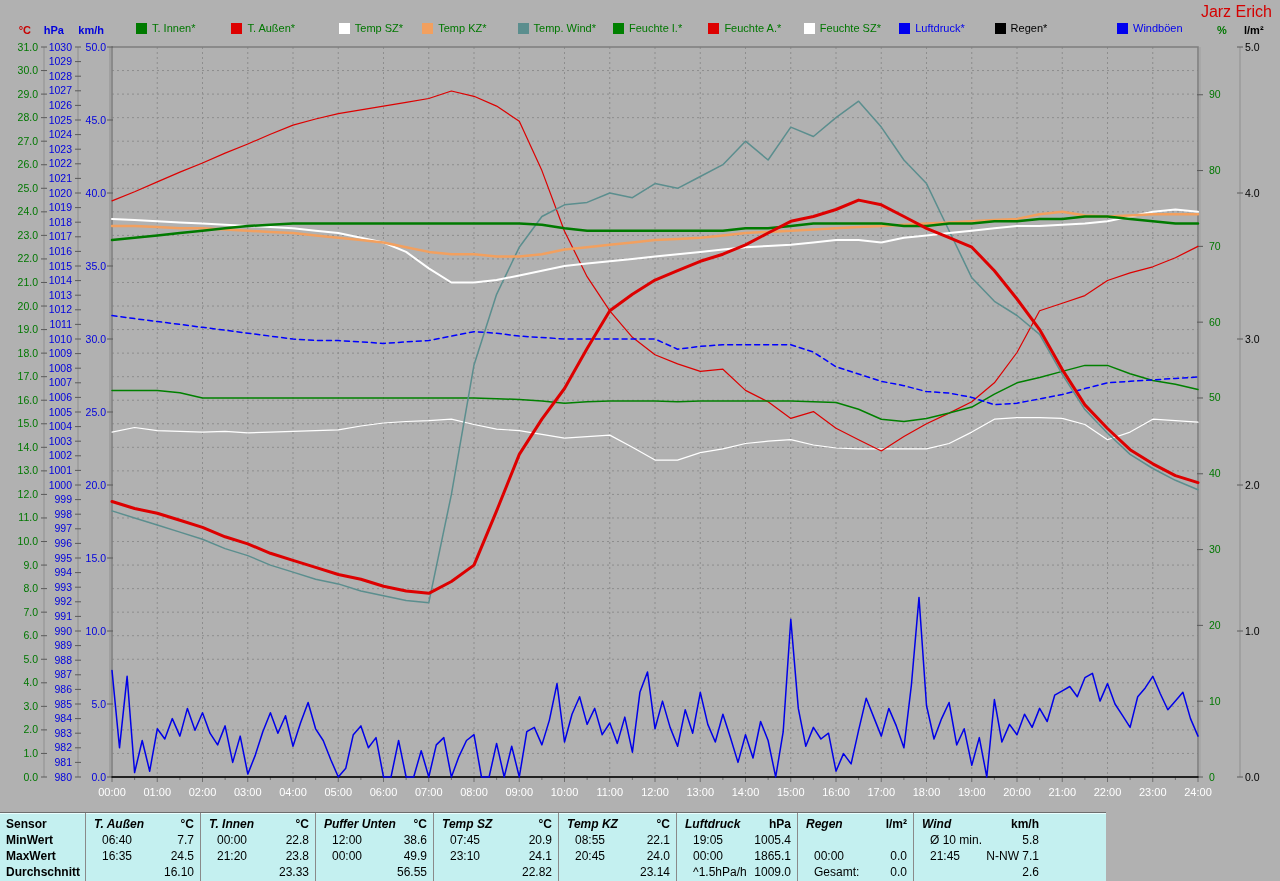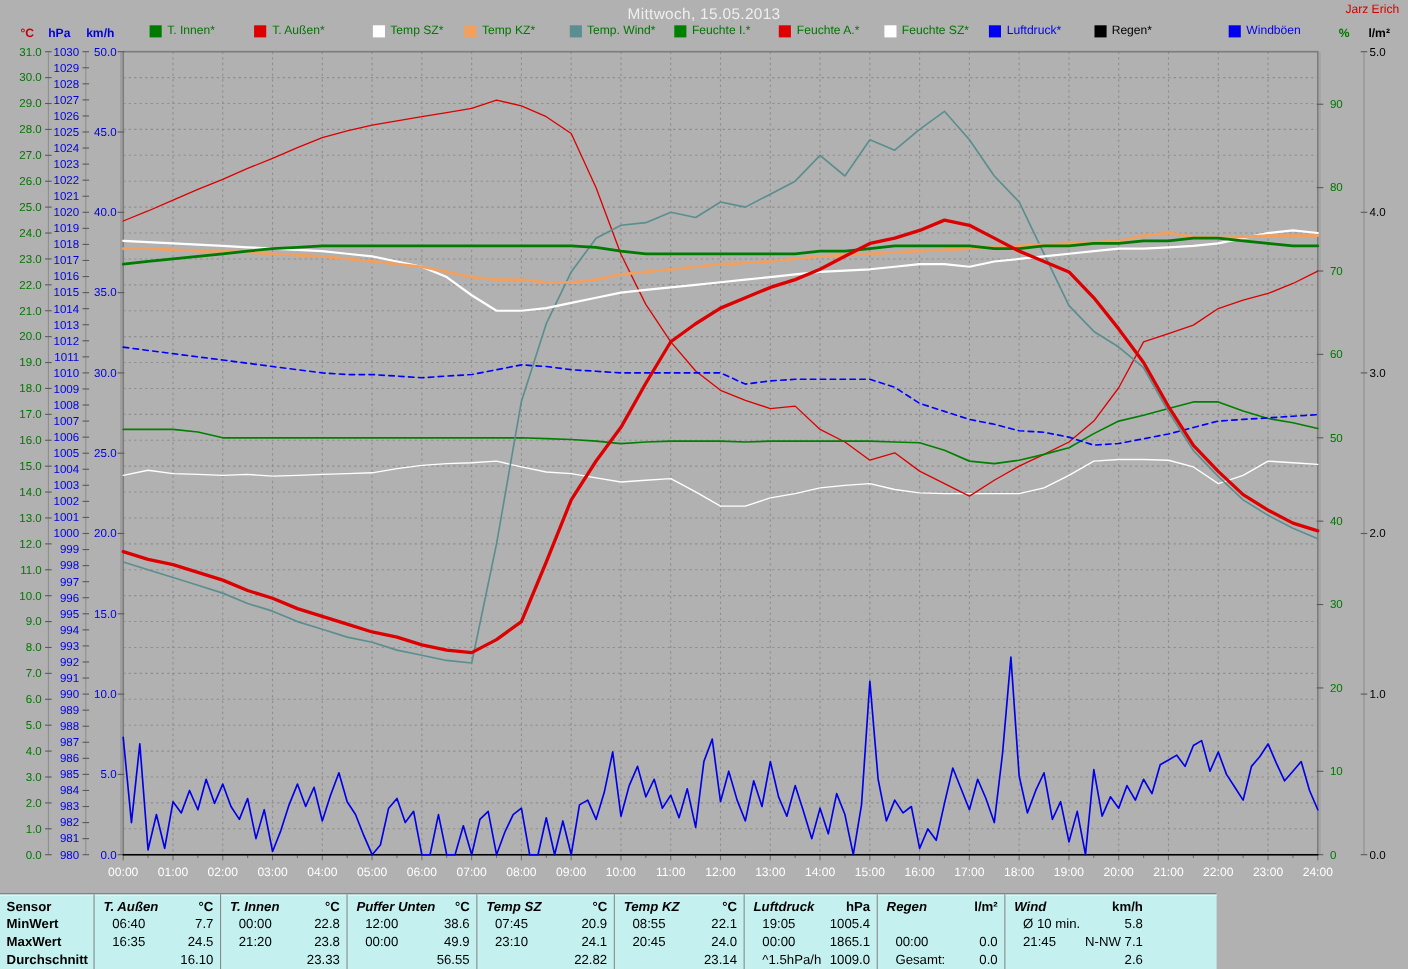--- a/index.html
+++ b/index.html
@@ -34,7 +34,6 @@
 
 <div id="app">
   <div id="titlebar">
-    <div id="page-title">Mittwoch, 15.05.2013</div>
     <div id="author">Jarz Erich</div>
   </div>
 

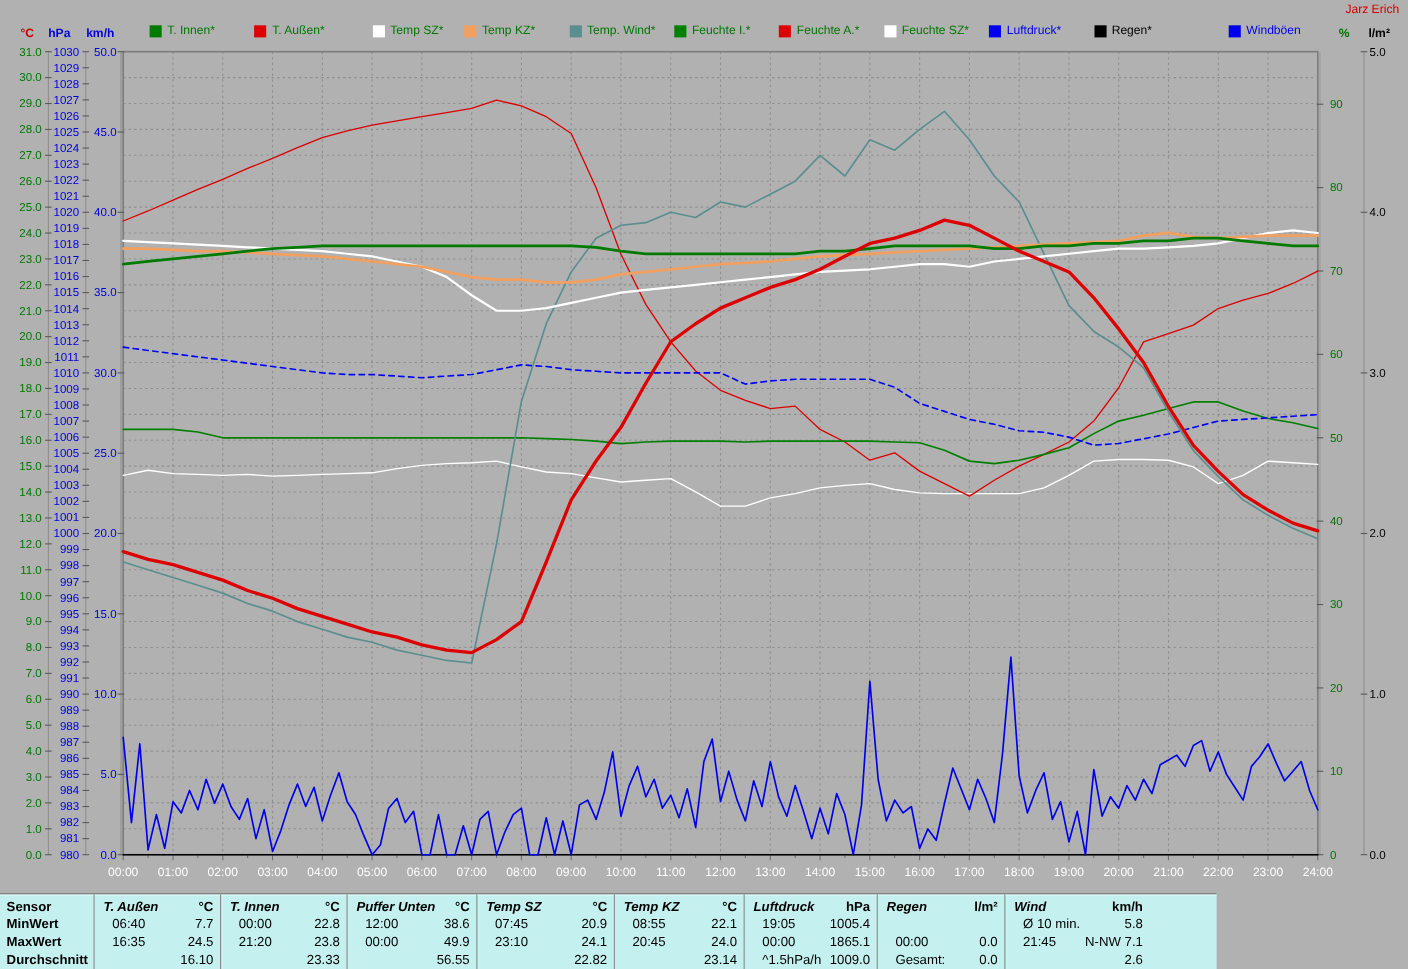--- a/index.html
+++ b/index.html
@@ -8,7 +8,7 @@
   #titlebar{position:absolute;top:0;left:0;width:1280px;height:22px;}
   #page-title{position:absolute;top:4px;left:0;width:1280px;text-align:center;
               color:#efefef;font-size:14px;letter-spacing:.3px;}
-  #author{position:absolute;top:3px;right:8px;color:#d40000;font-size:11px;}
+  #author{position:absolute;top:3px;right:8px;color:#d40000;font-size:16px;}
   #legend{position:absolute;top:21px;left:14px;width:1280px;height:16px;}
   .legend-item{position:absolute;top:0;height:14px;display:flex;align-items:center;gap:5px;
                font-size:11px;white-space:nowrap;cursor:default;}

